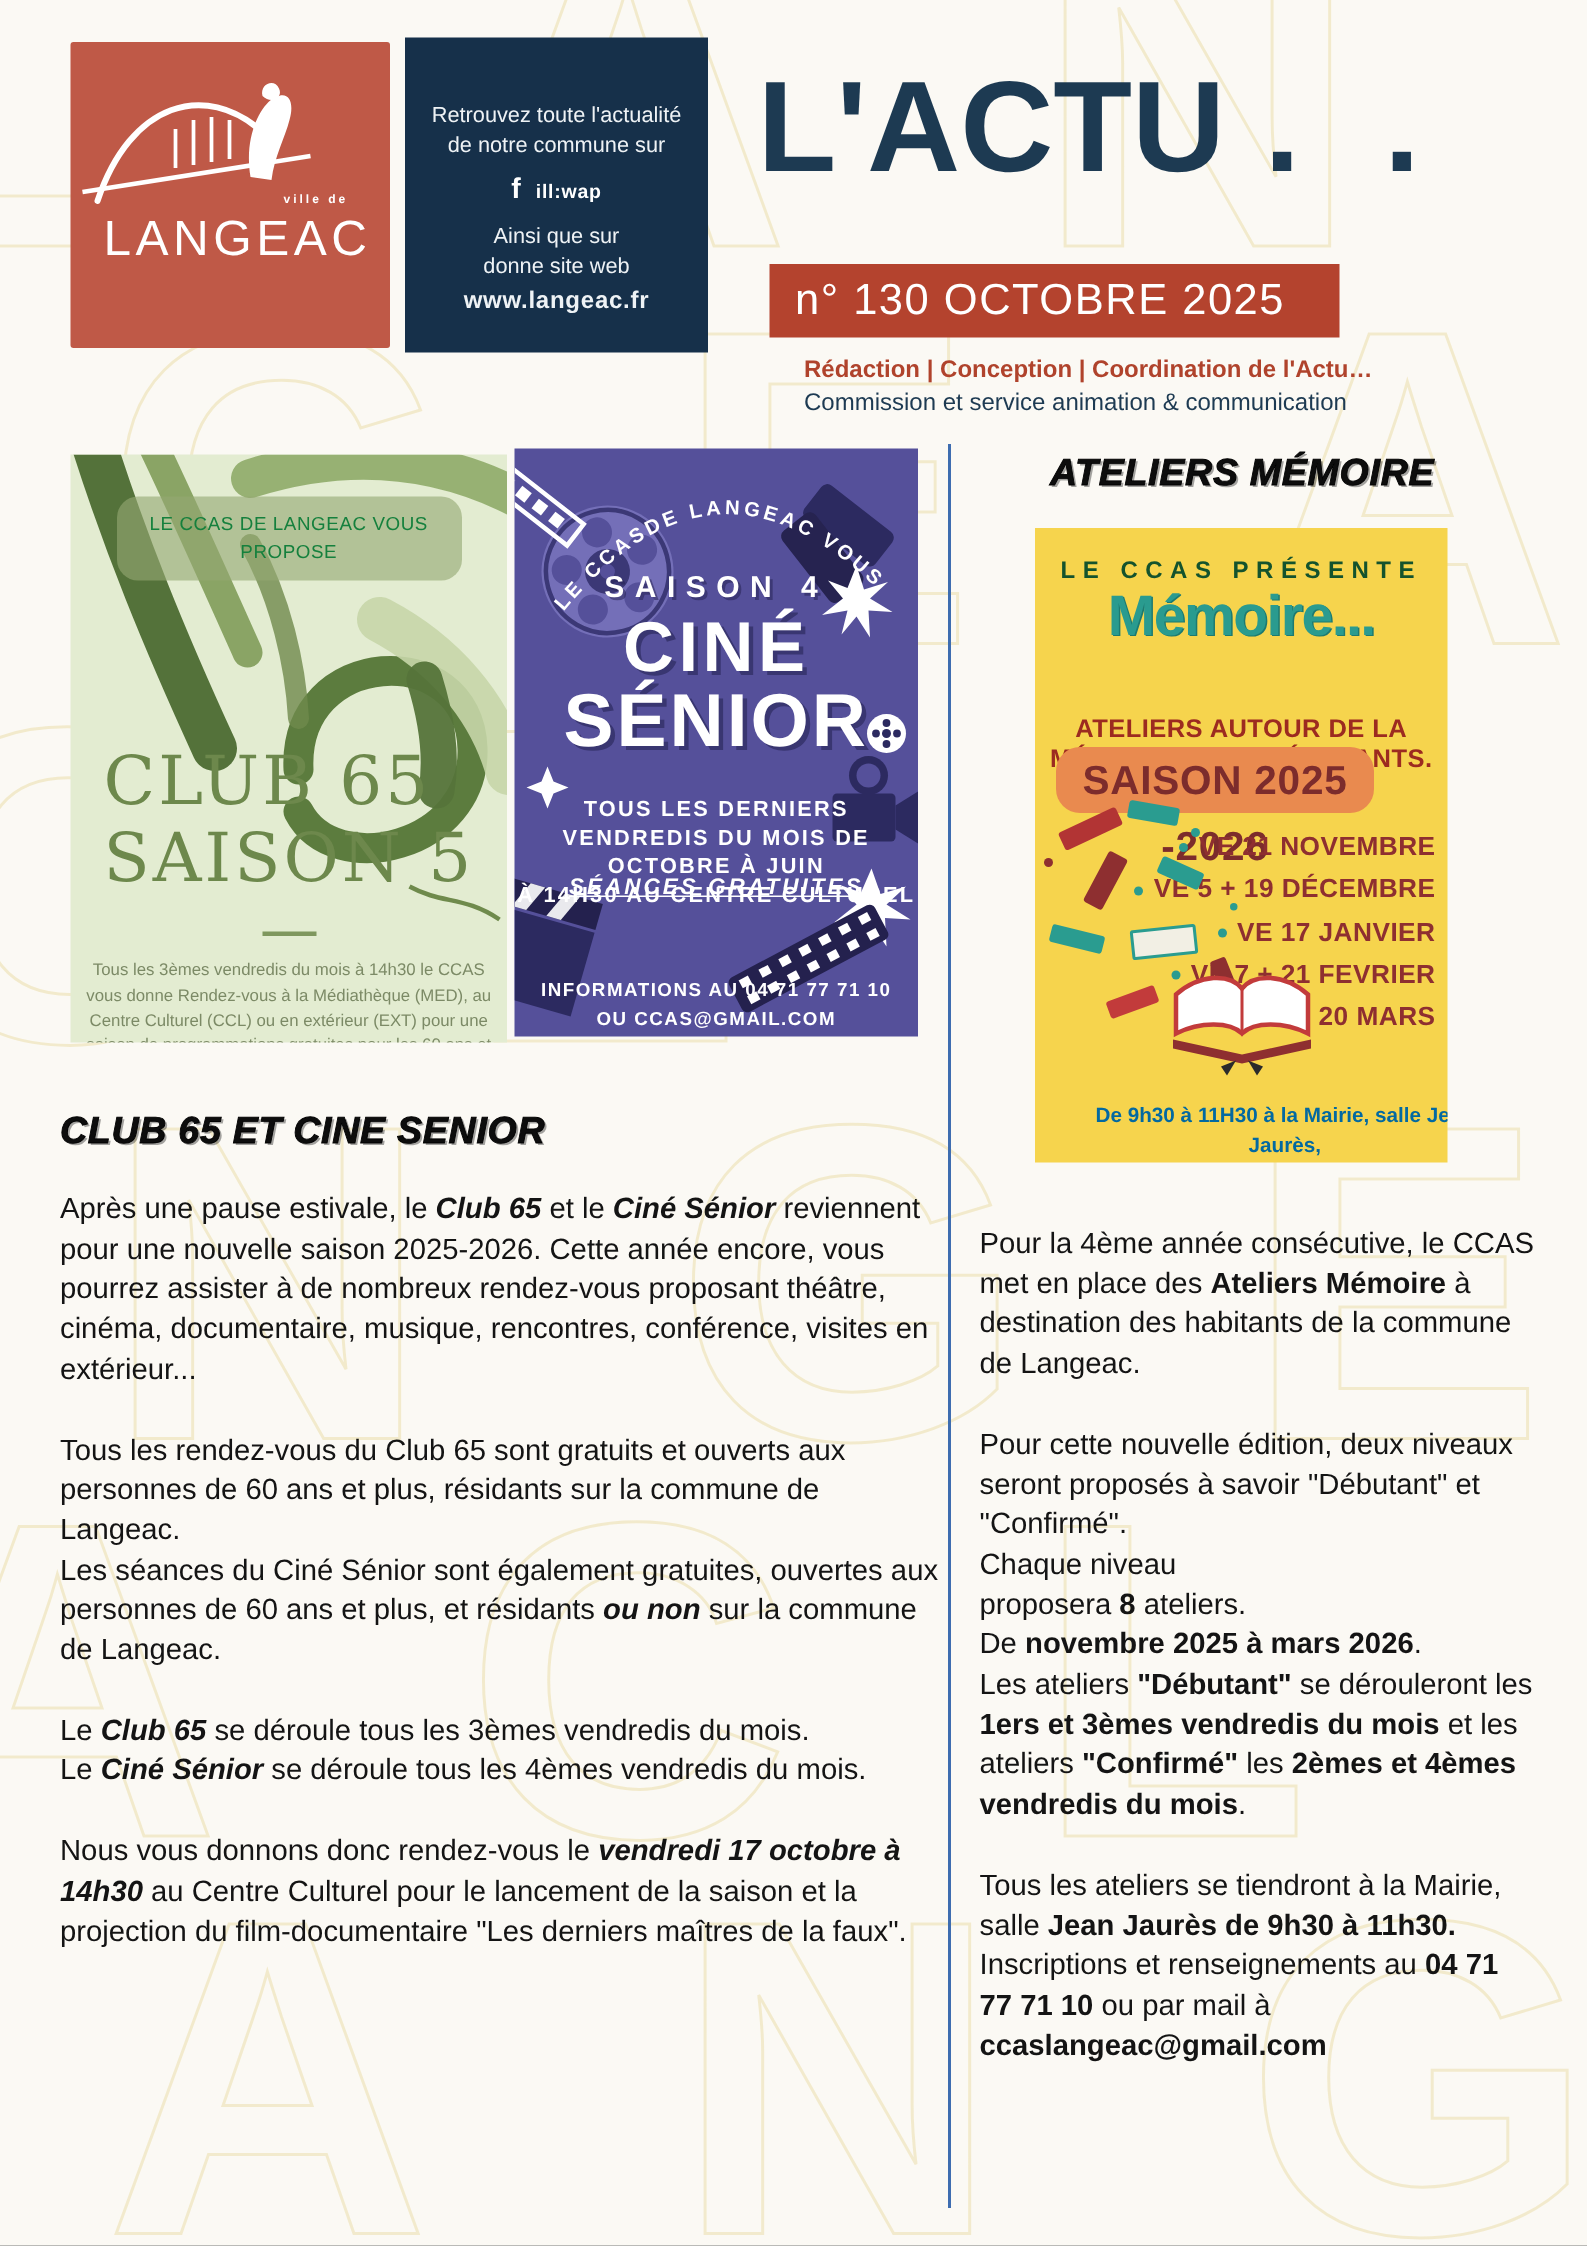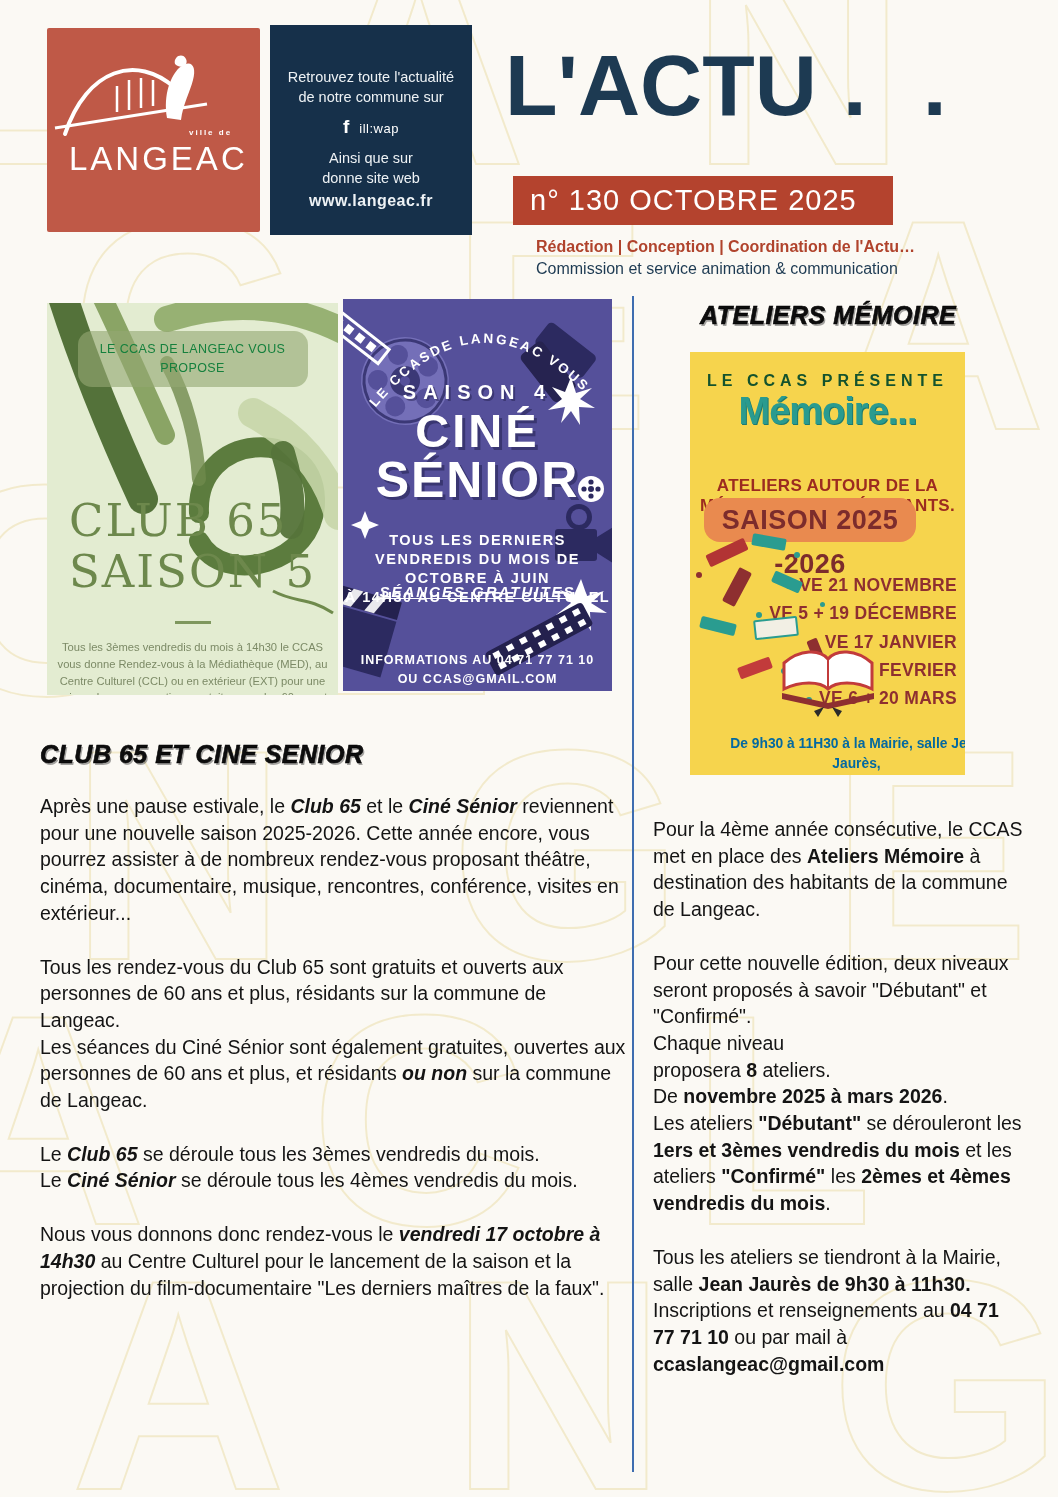--- a/index.html
+++ b/index.html
@@ -19,7 +19,7 @@
   .social-pad{padding-top:42px;}
   .social-icons{margin:8px 0 10px;font-size:15px;font-weight:700;color:#fff;}
   .fb{font-size:19px;font-weight:800;margin-right:10px;}
-  .iw{font-size:13px;font-weight:400;letter-spacing:.5px;text-align:center;}
+  .iw{font-size:13px;font-weight:700;letter-spacing:.5px;text-align:center;}
   .social-site{font-size:16px;font-weight:800;margin-top:4px;letter-spacing:.5px;}
   .masthead-title{left:505px;top:42px;font-size:86px;font-weight:800;color:#1d3a52;letter-spacing:0;line-height:1;white-space:nowrap;}
   .actu-dots{letter-spacing:16px;margin-left:26px;}

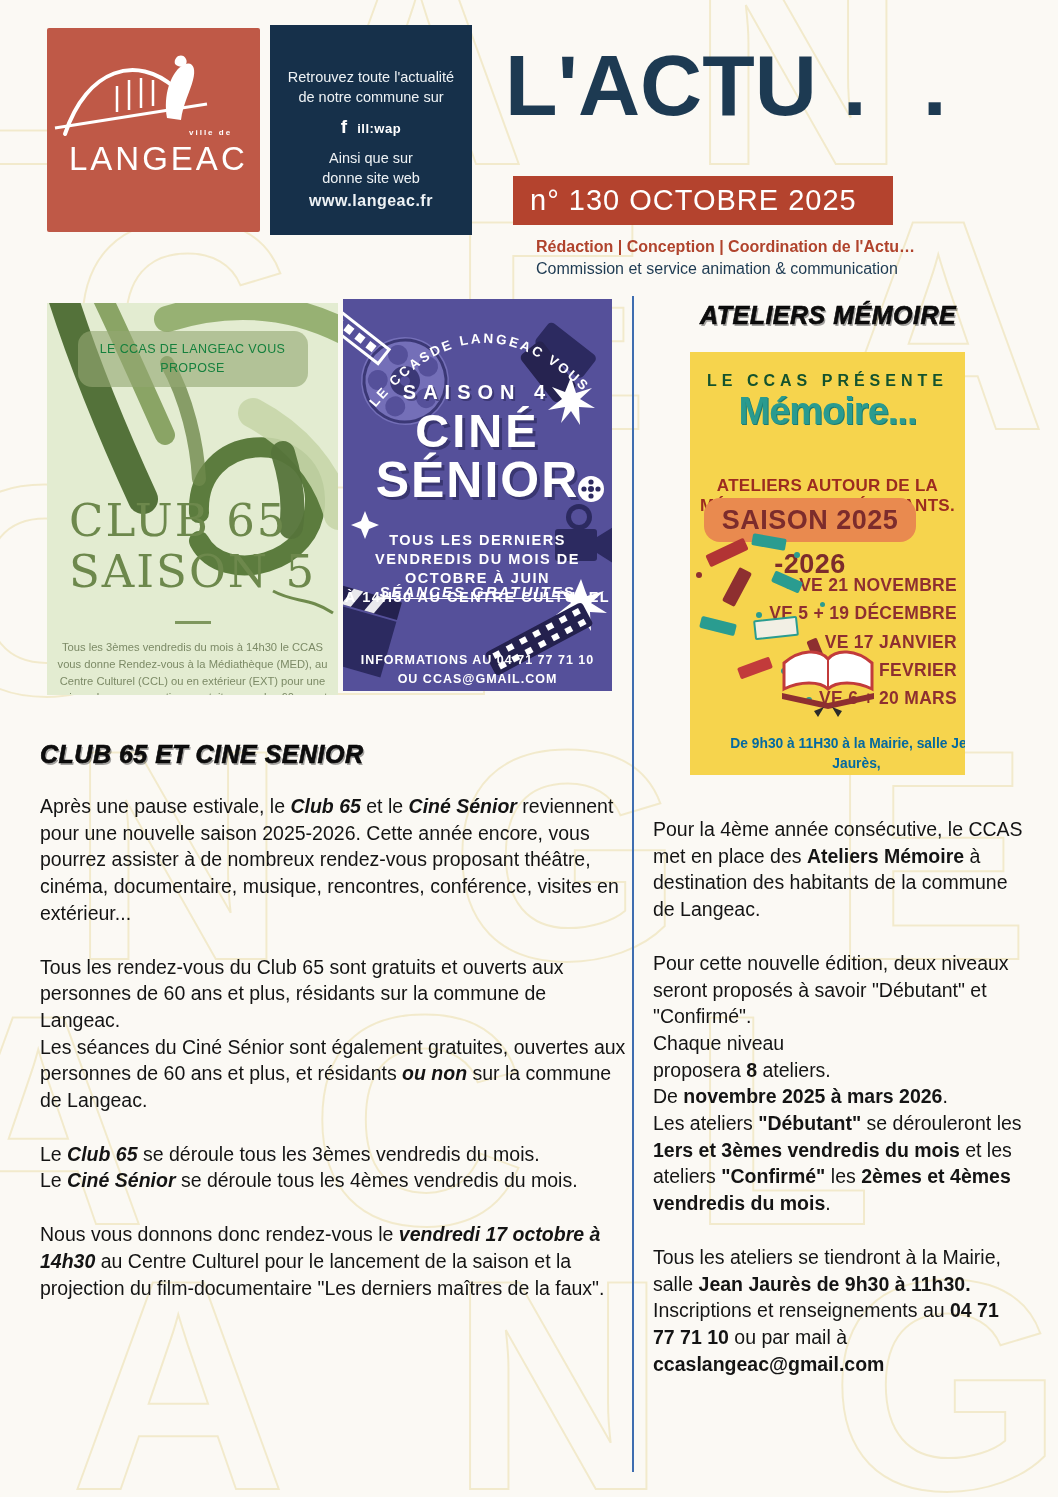--- a/index.html
+++ b/index.html
@@ -73,7 +73,7 @@
            font-size:17px;font-weight:800;letter-spacing:.3px;}
   .mem-pill{position:absolute;left:14px;top:146px;width:212px;height:44px;background:#e98a4f;border-radius:16px;
             color:#7c2c2c;font-size:27px;font-weight:800;line-height:44px;text-align:center;letter-spacing:.5px;}
-  .mem-dates{position:absolute;right:8px;top:198px;text-align:right;margin-top:21px;}
+  .mem-dates{position:absolute;right:8px;top:198px;text-align:right;}
   .date-item{color:#8e2f30;font-size:17.5px;font-weight:800;line-height:1.62;letter-spacing:.3px;position:relative;padding-left:14px;}
   .date-item::before{content:"";display:inline-block;width:6px;height:6px;border-radius:50%;
                      background:#2a9b8f;margin-right:7px;vertical-align:middle;}

